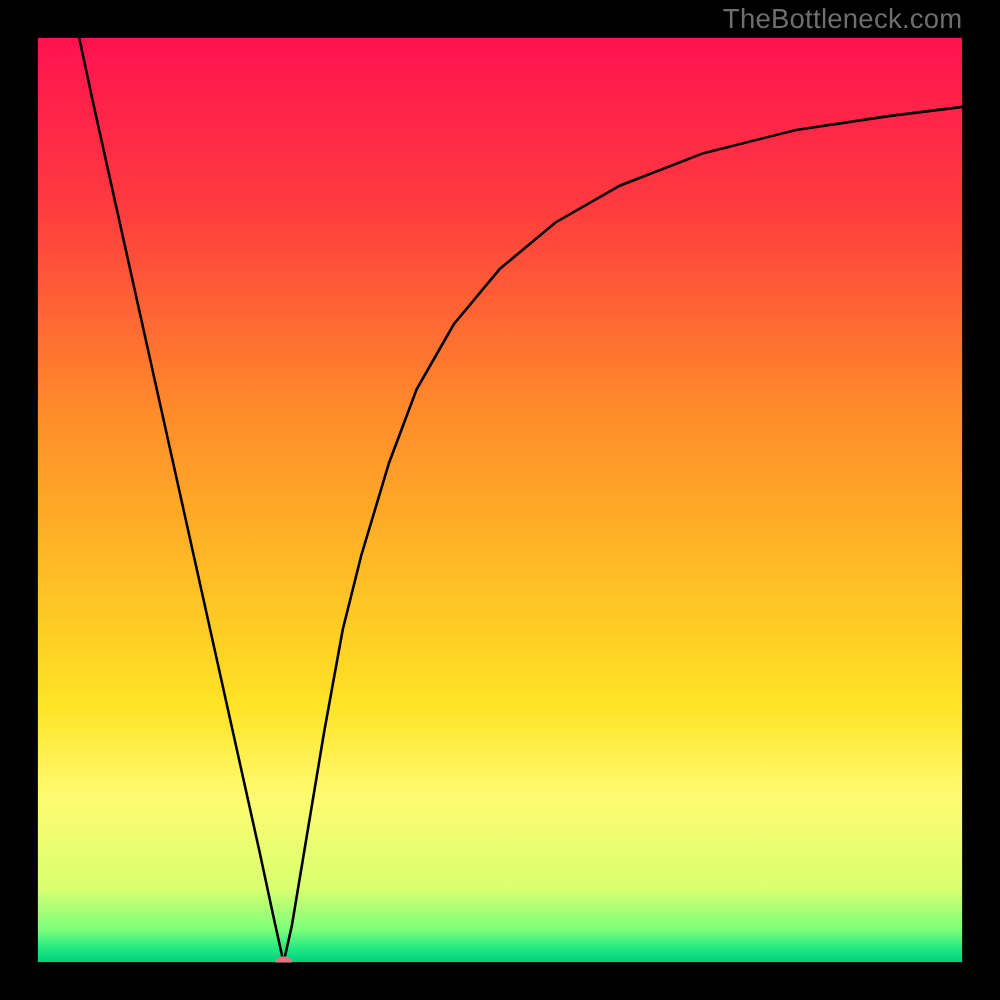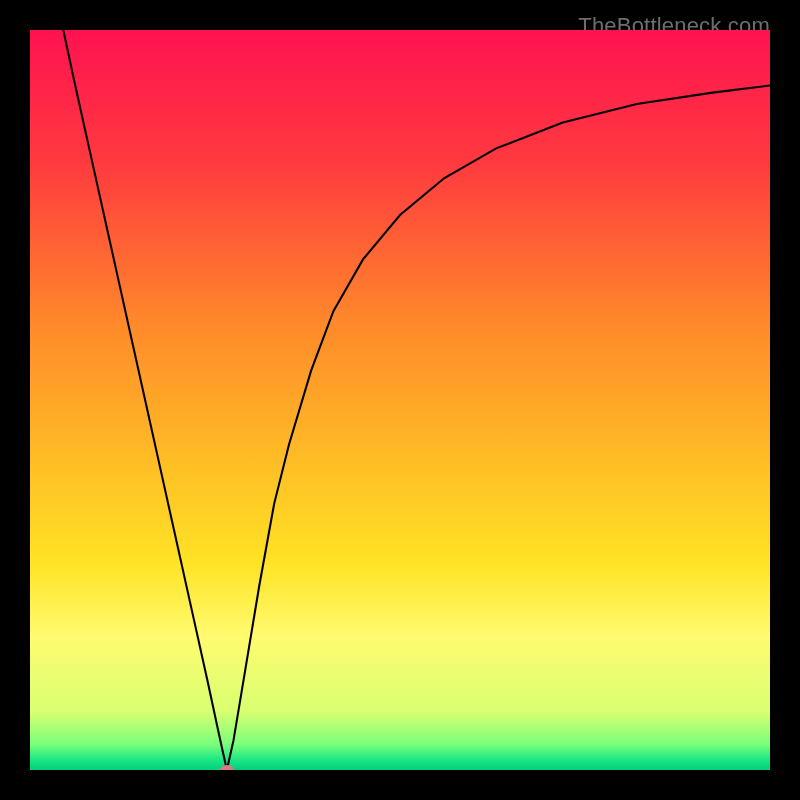--- a/index.html
+++ b/index.html
@@ -36,7 +36,7 @@
   }
   .watermark {
     position: absolute;
-    top: 13px;
+    top: 2px;
     right: 30px;
     color: #6e6e6e;
     font-size: 22px;

